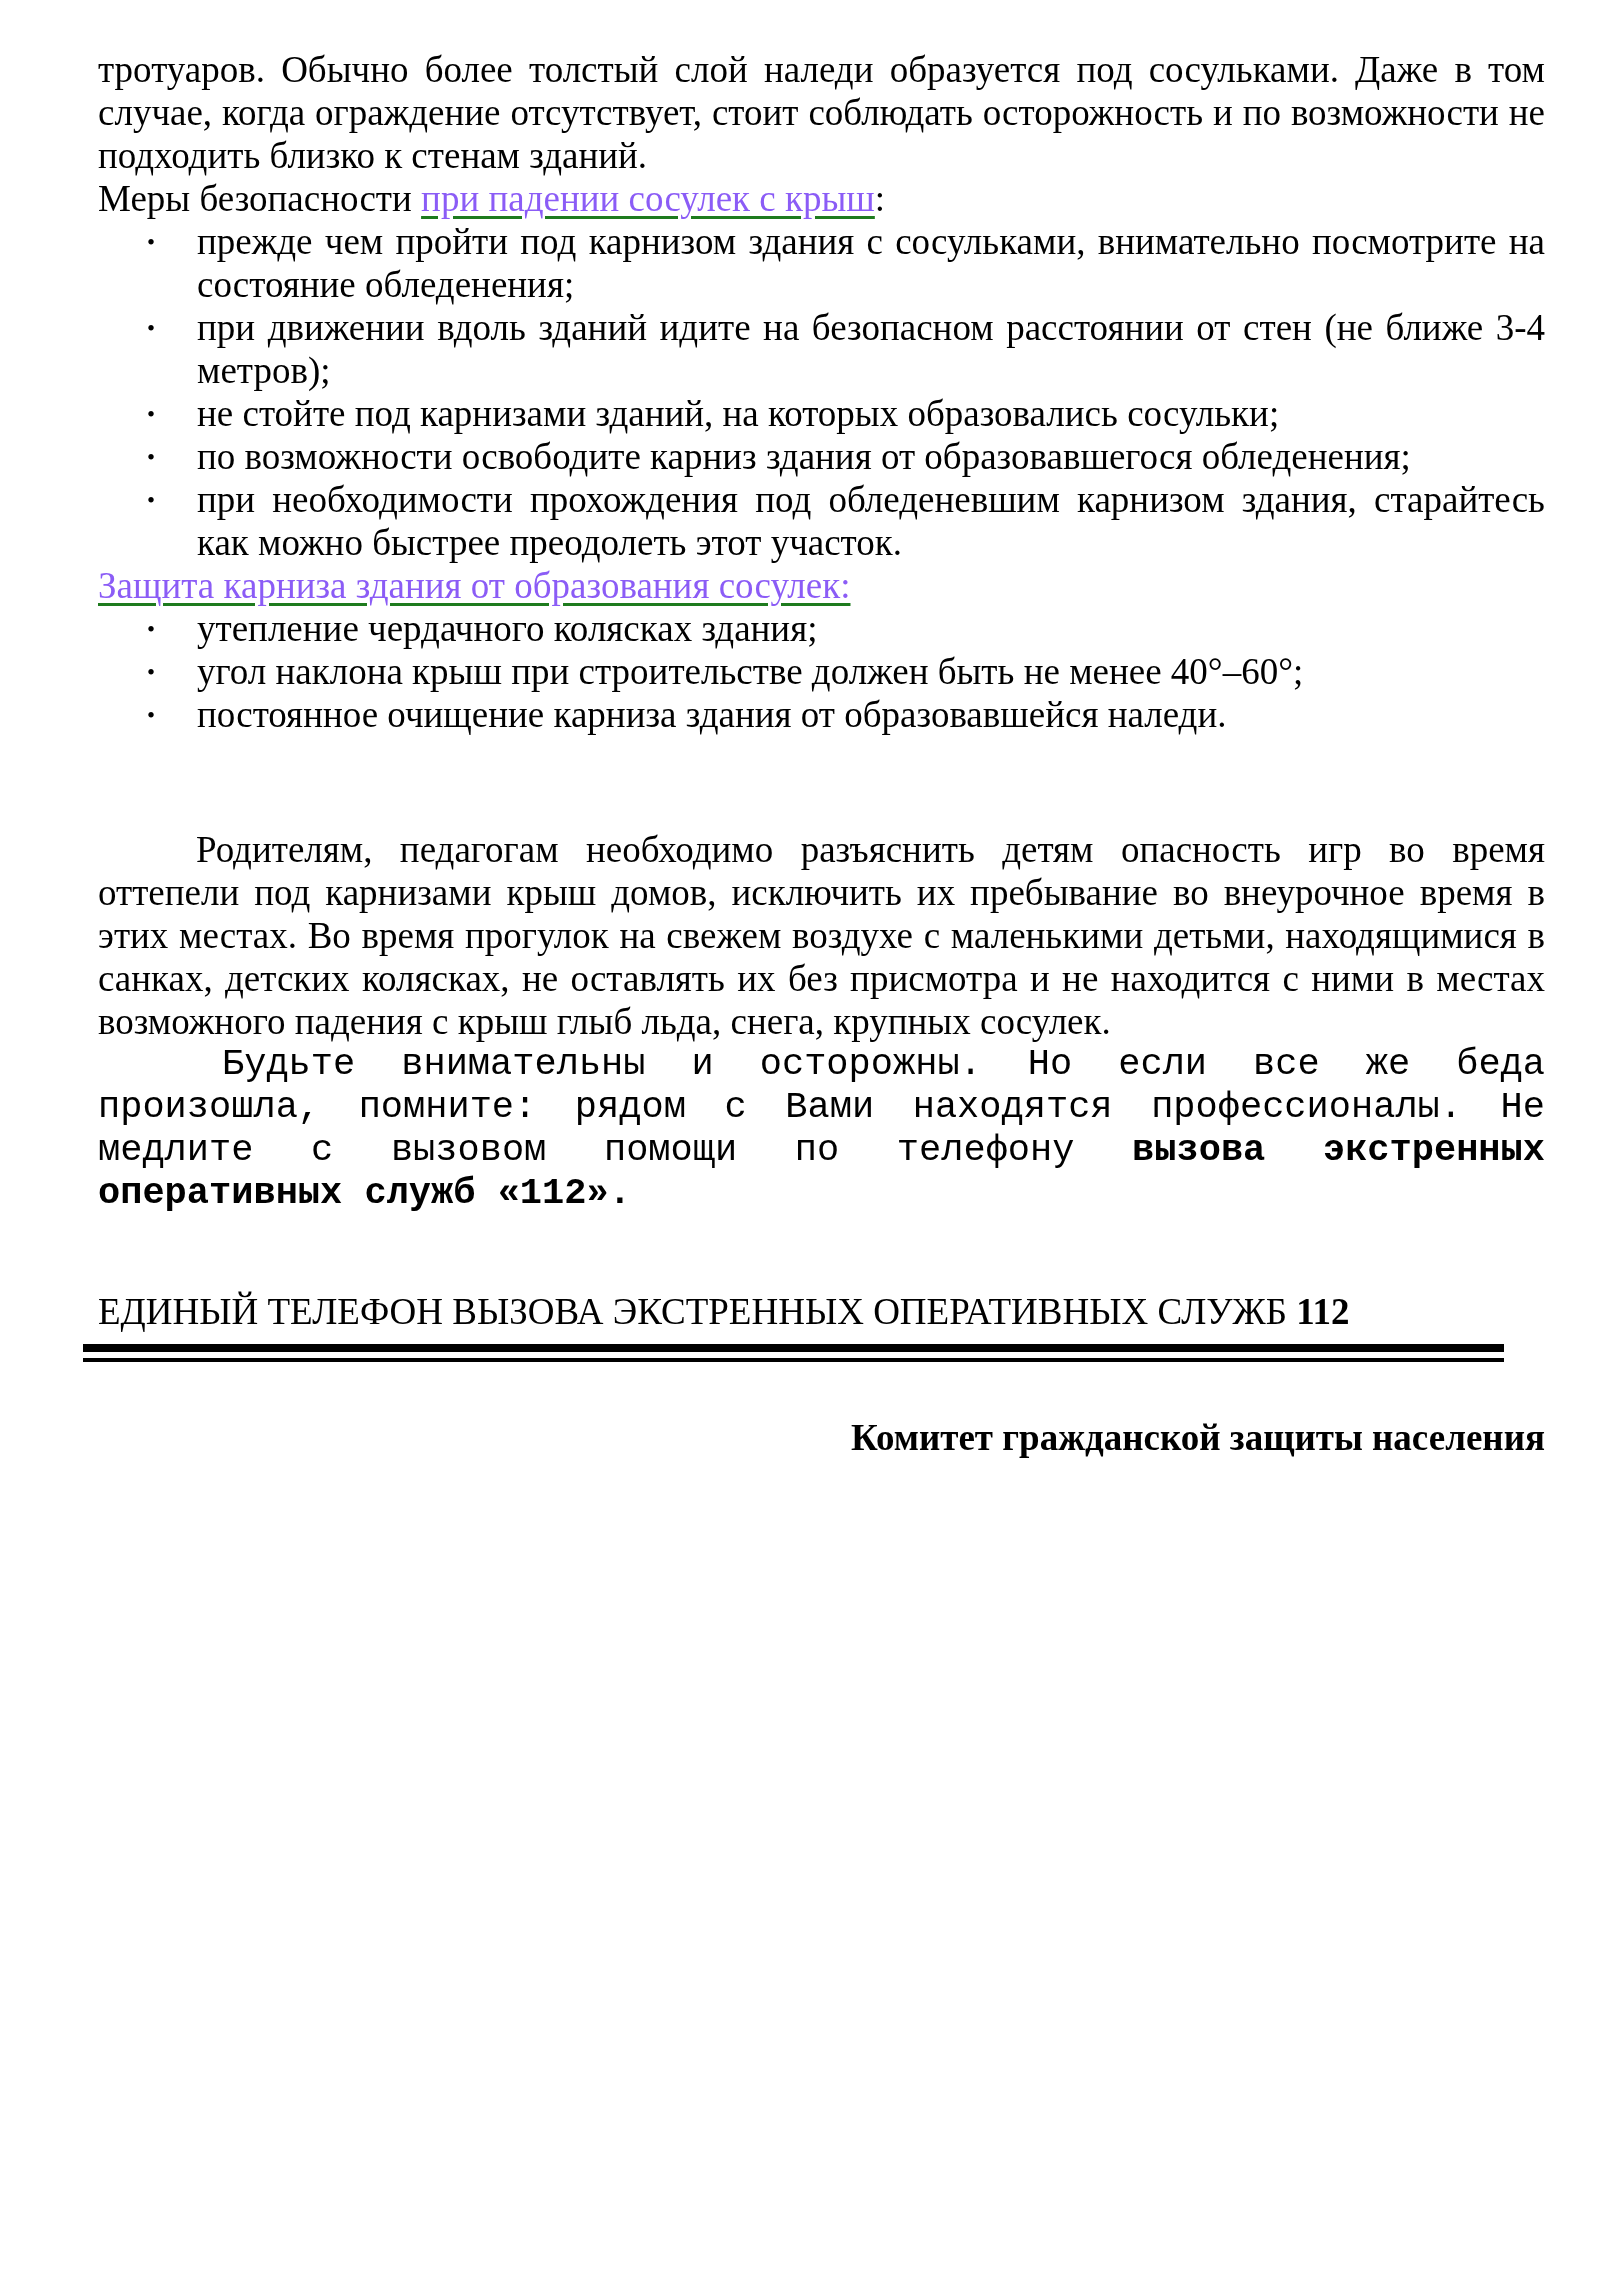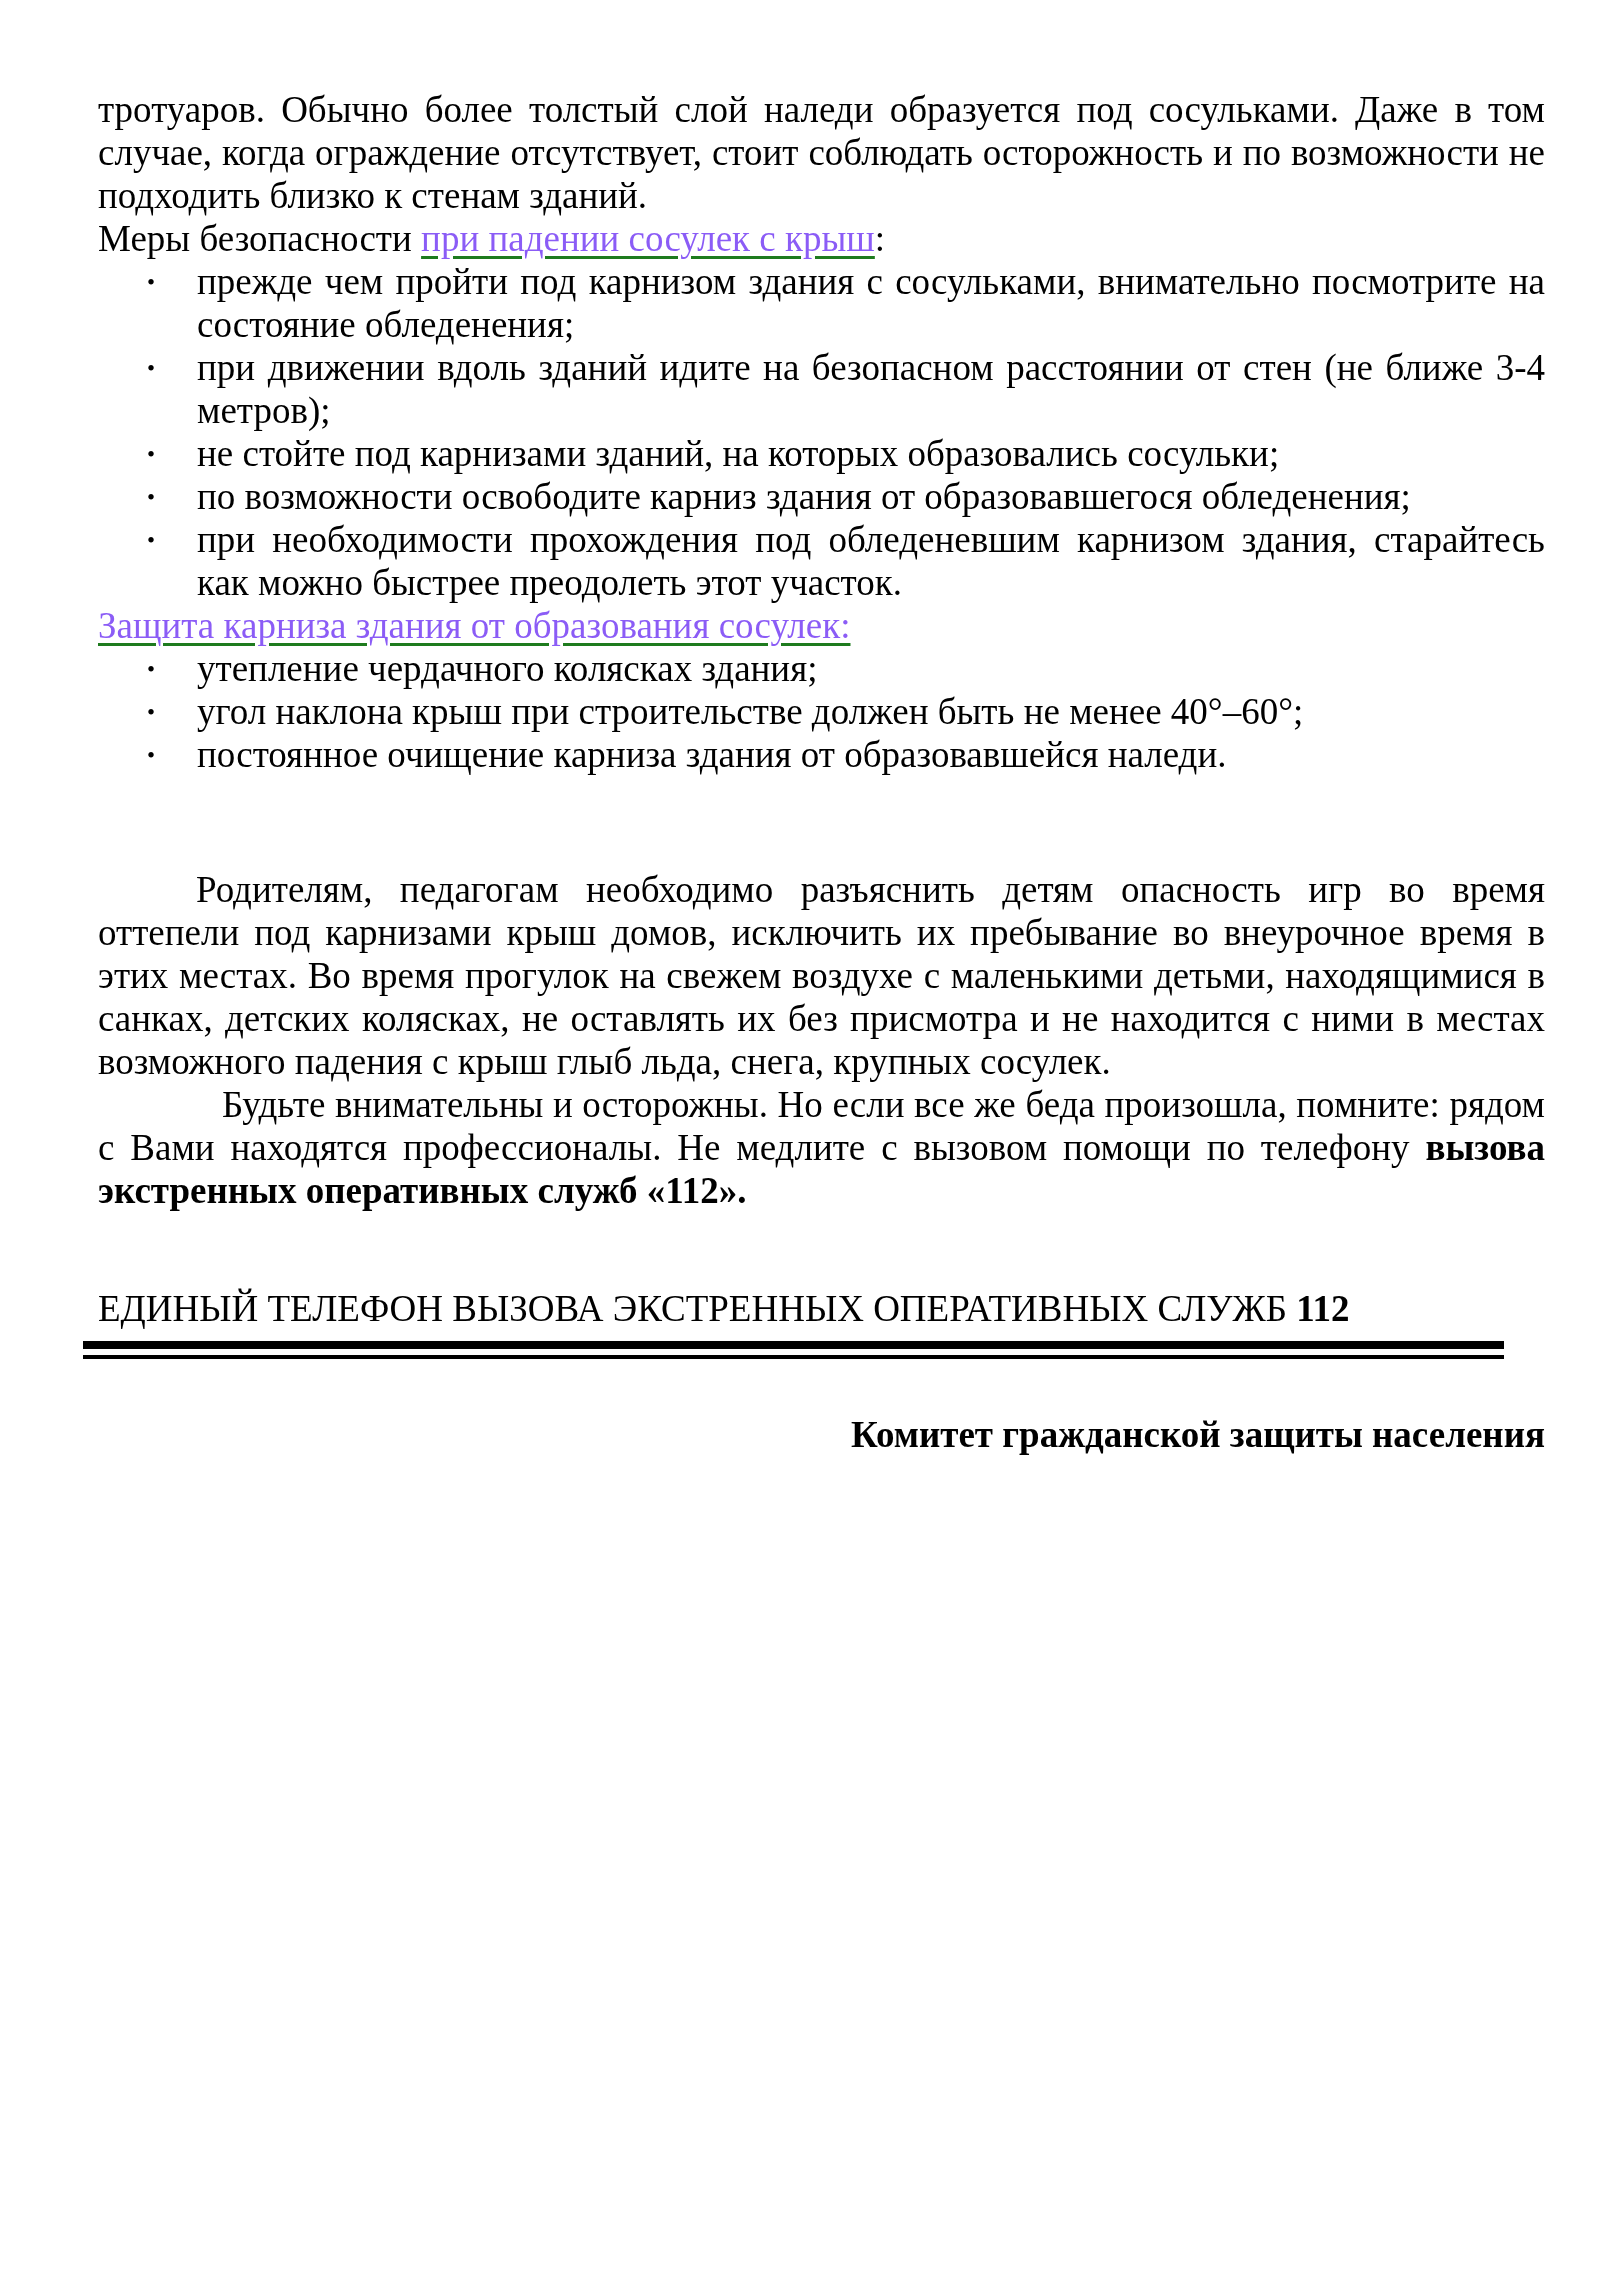--- a/index.html
+++ b/index.html
@@ -13,7 +13,7 @@
     overflow: hidden;
   }
   .content {
-    padding: 88px 78px 0 98px;
+    padding: 48px 78px 0 98px;
     font-size: 37px;
     line-height: 43px;
     text-align: justify;

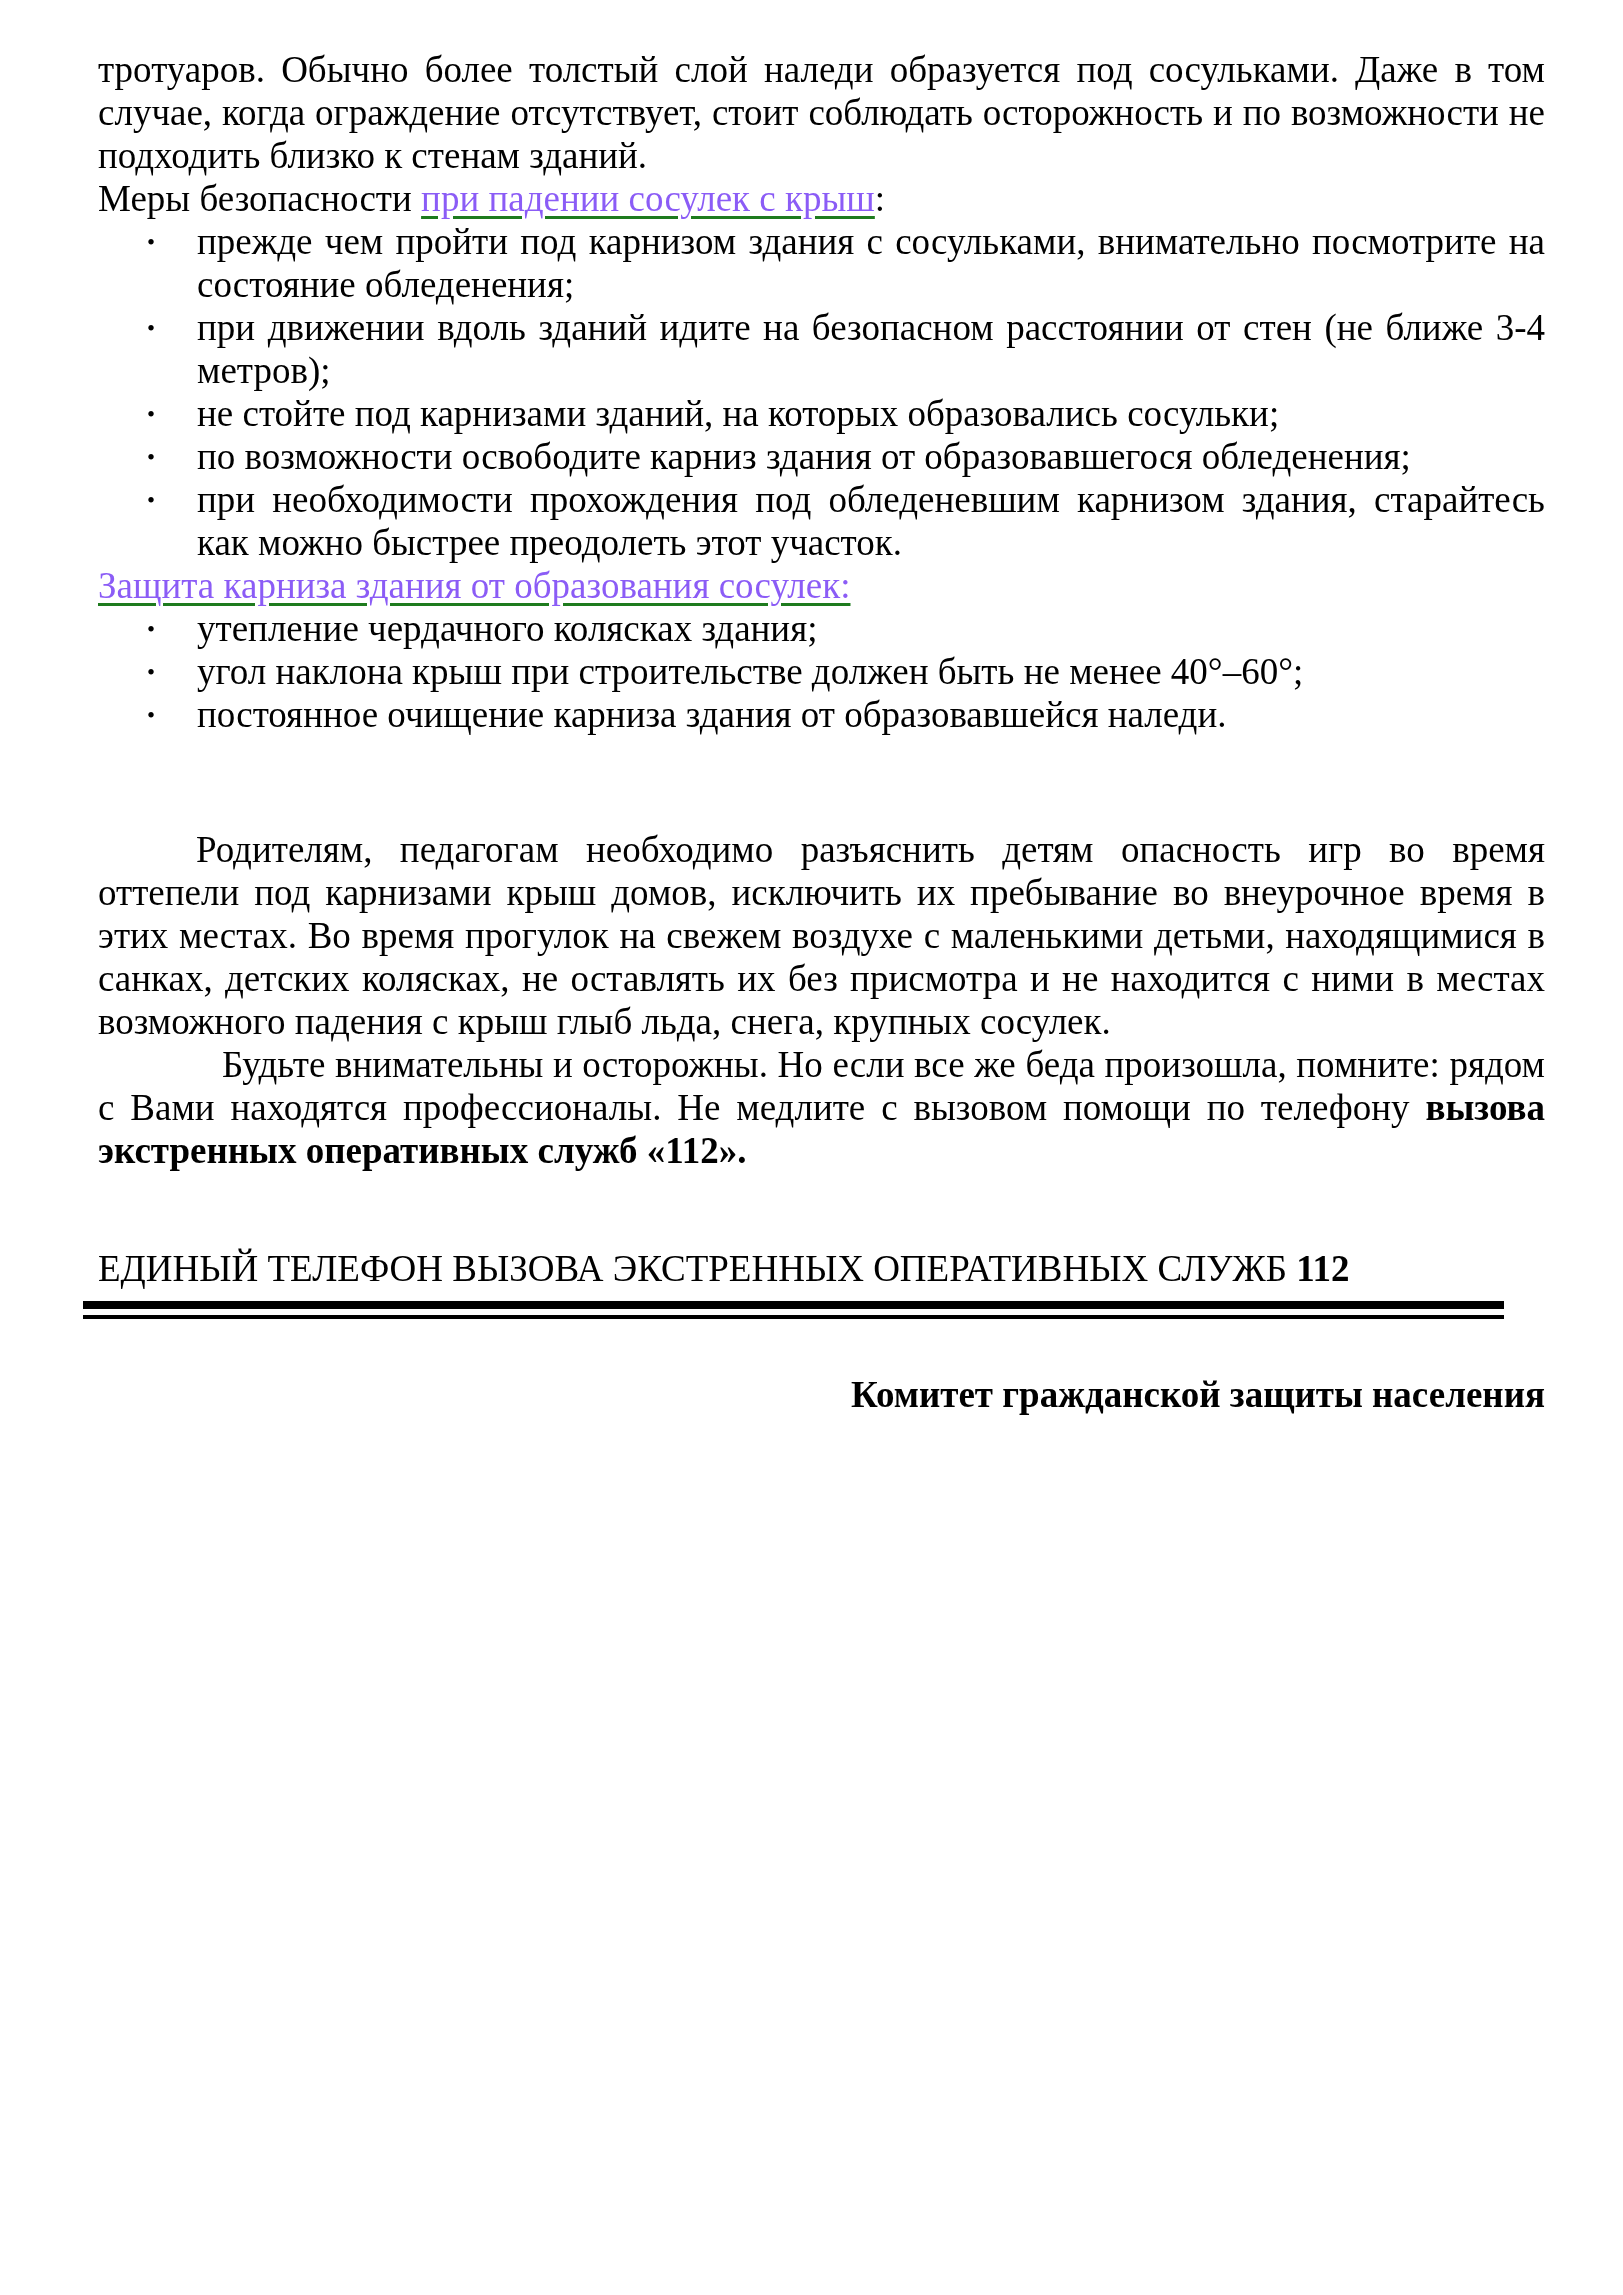--- a/index.html
+++ b/index.html
@@ -21,7 +21,7 @@
   p { margin: 0; }
   .para { text-align: justify; }
   .indent-1 { text-indent: 98px; }
-  .indent-2 { text-indent: 124px; }
+  .indent-2 { text-indent: 124px; font-family: Liberation Mono, monospace; }
   .gap-top-lg { margin-top: 92px; }
   .link {
     color: #8b5cf6;

